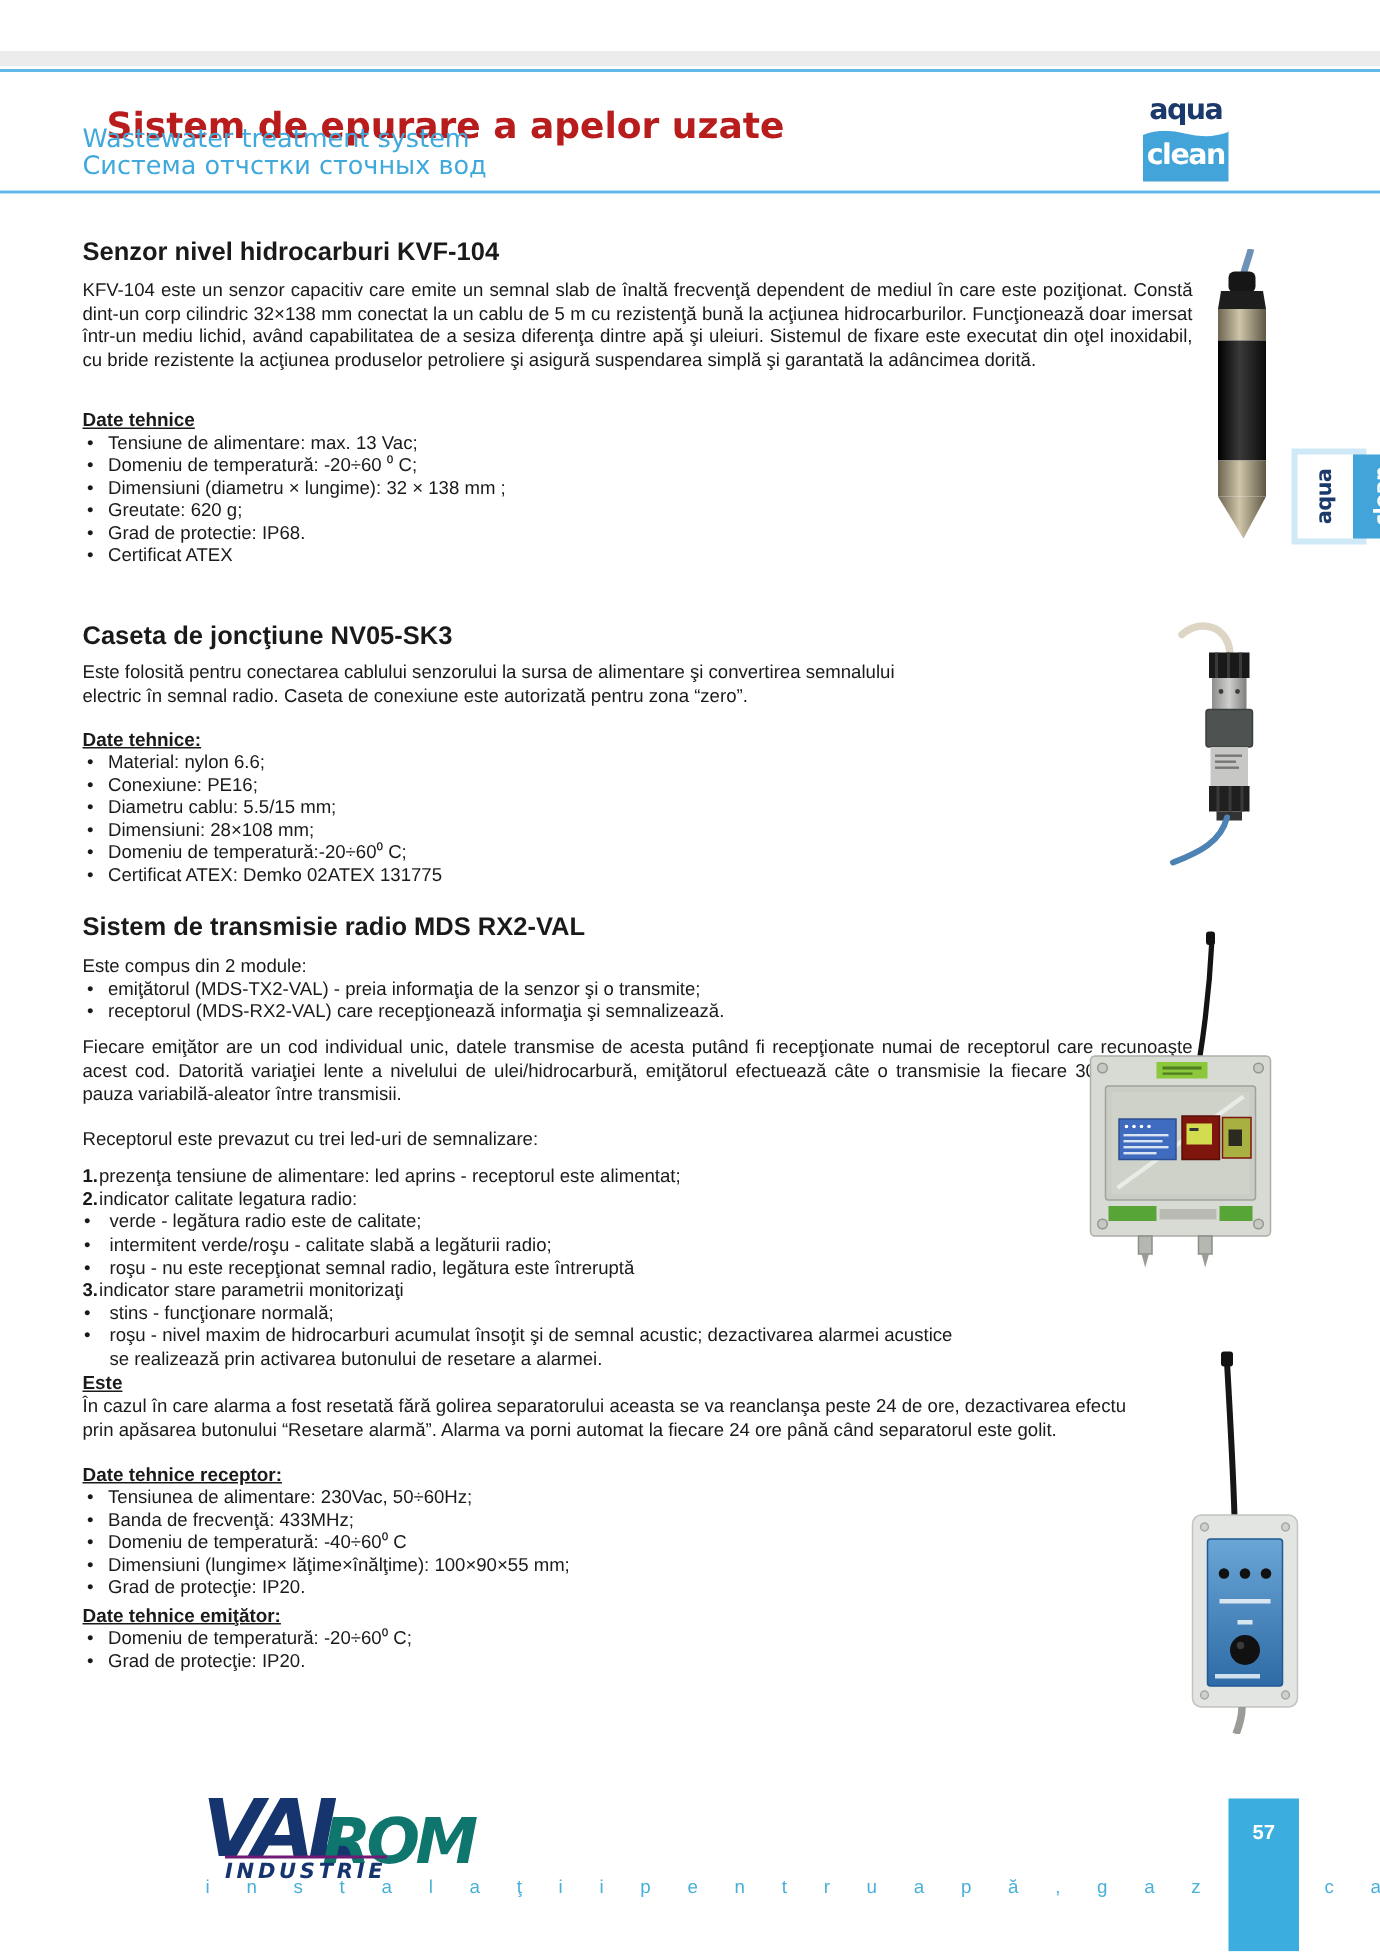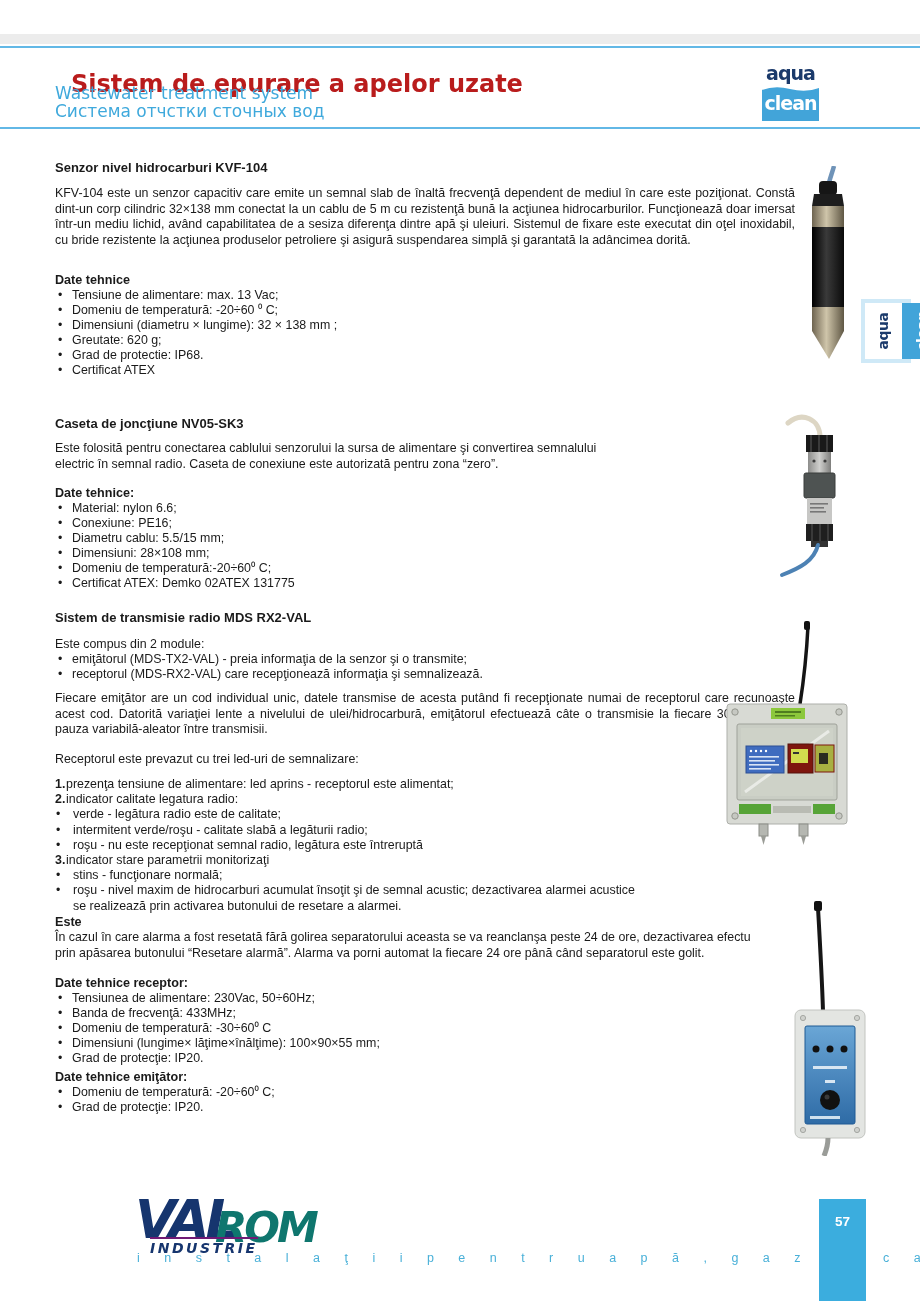--- a/index.html
+++ b/index.html
@@ -36,7 +36,7 @@
 
   
   .abs{position:absolute;left:55px;width:740px;}
-  .h2{margin:0;font-size:13px;font-weight:700;line-height:15px;}
+  .h2{margin:0;font-size:17px;font-weight:700;line-height:15px;}
   .h3{margin:0;font-size:12.6px;font-weight:700;line-height:15px;}
   .para{margin:0;font-size:12.4px;line-height:15.6px;}
   .just{text-align:justify;}

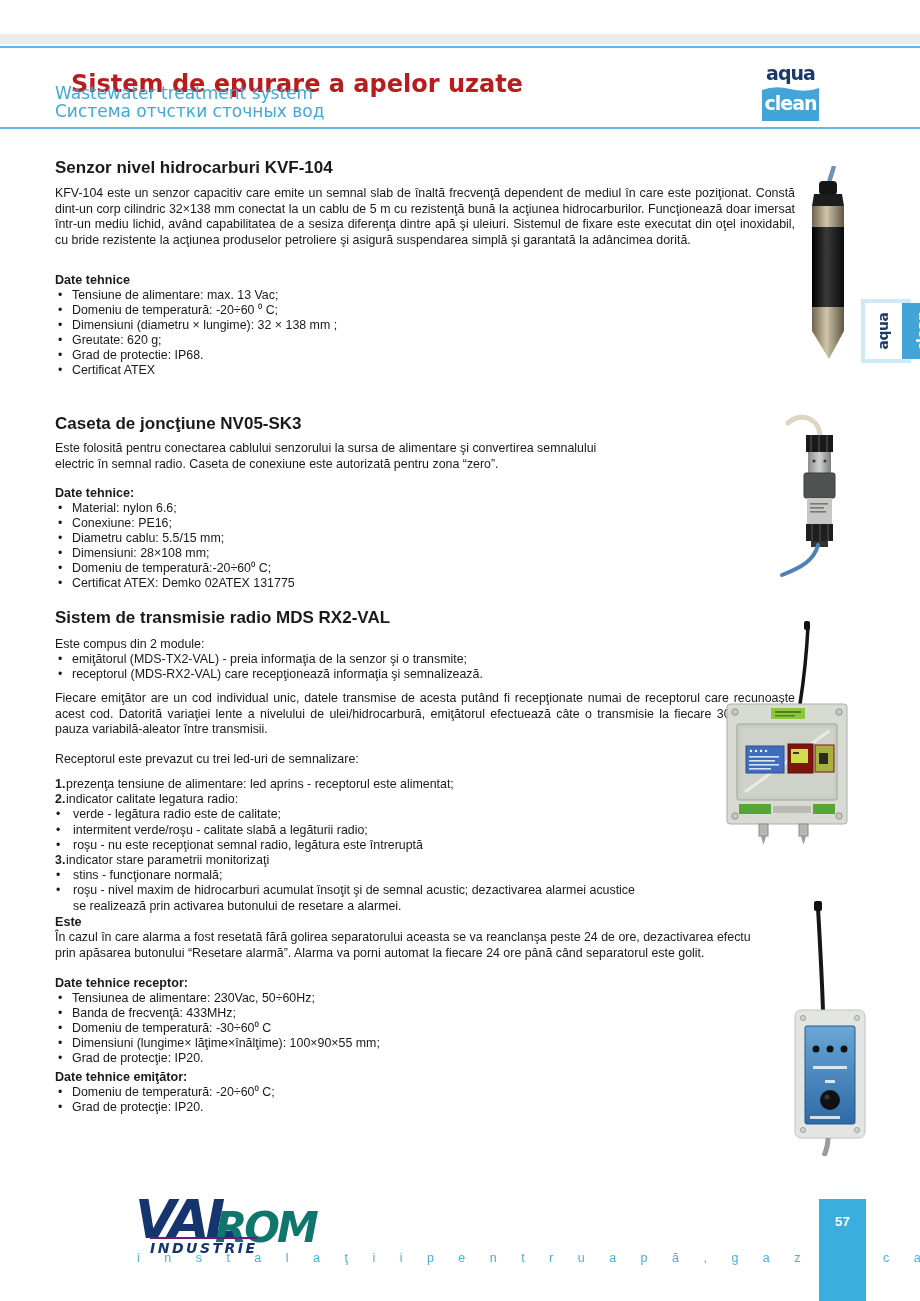--- a/index.html
+++ b/index.html
@@ -37,7 +37,7 @@
   
   .abs{position:absolute;left:55px;width:740px;}
   .h2{margin:0;font-size:17px;font-weight:700;line-height:15px;}
-  .h3{margin:0;font-size:12.6px;font-weight:700;line-height:15px;}
+  .h3{margin:0;font-size:12.6px;font-weight:700;line-height:15px;text-decoration:underline;}
   .para{margin:0;font-size:12.4px;line-height:15.6px;}
   .just{text-align:justify;}
   .prelines{white-space:pre-line;}

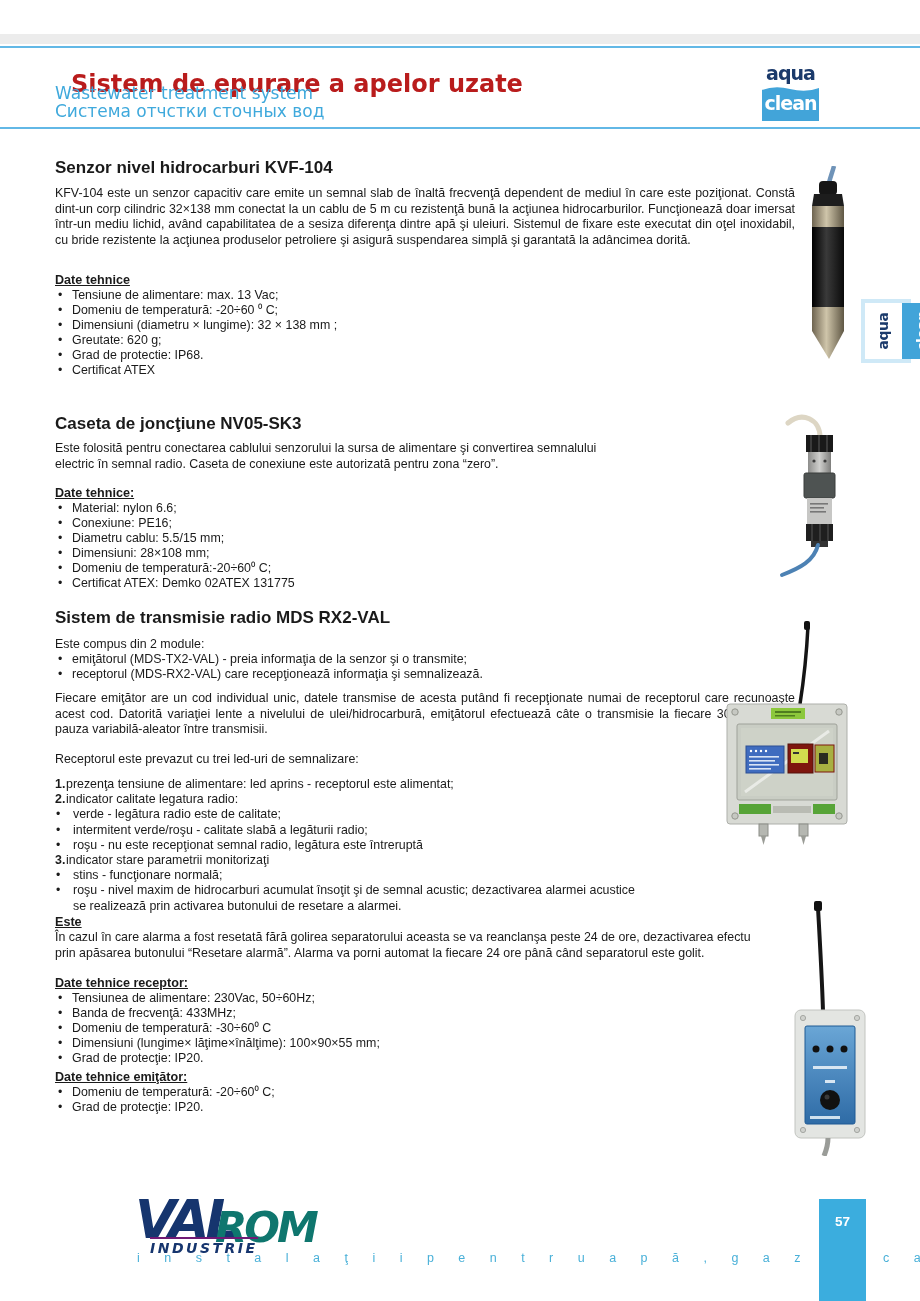--- a/index.html
+++ b/index.html
@@ -228,7 +228,7 @@
       </div>
 
       <div class="spec-row">
-        <span class="spec-text">Domeniu de temperatură: -30÷60⁰ C</span>
+        <span class="spec-text">Domeniu de temperatură: -40÷60⁰ C</span>
       </div>
 
       <div class="spec-row">

